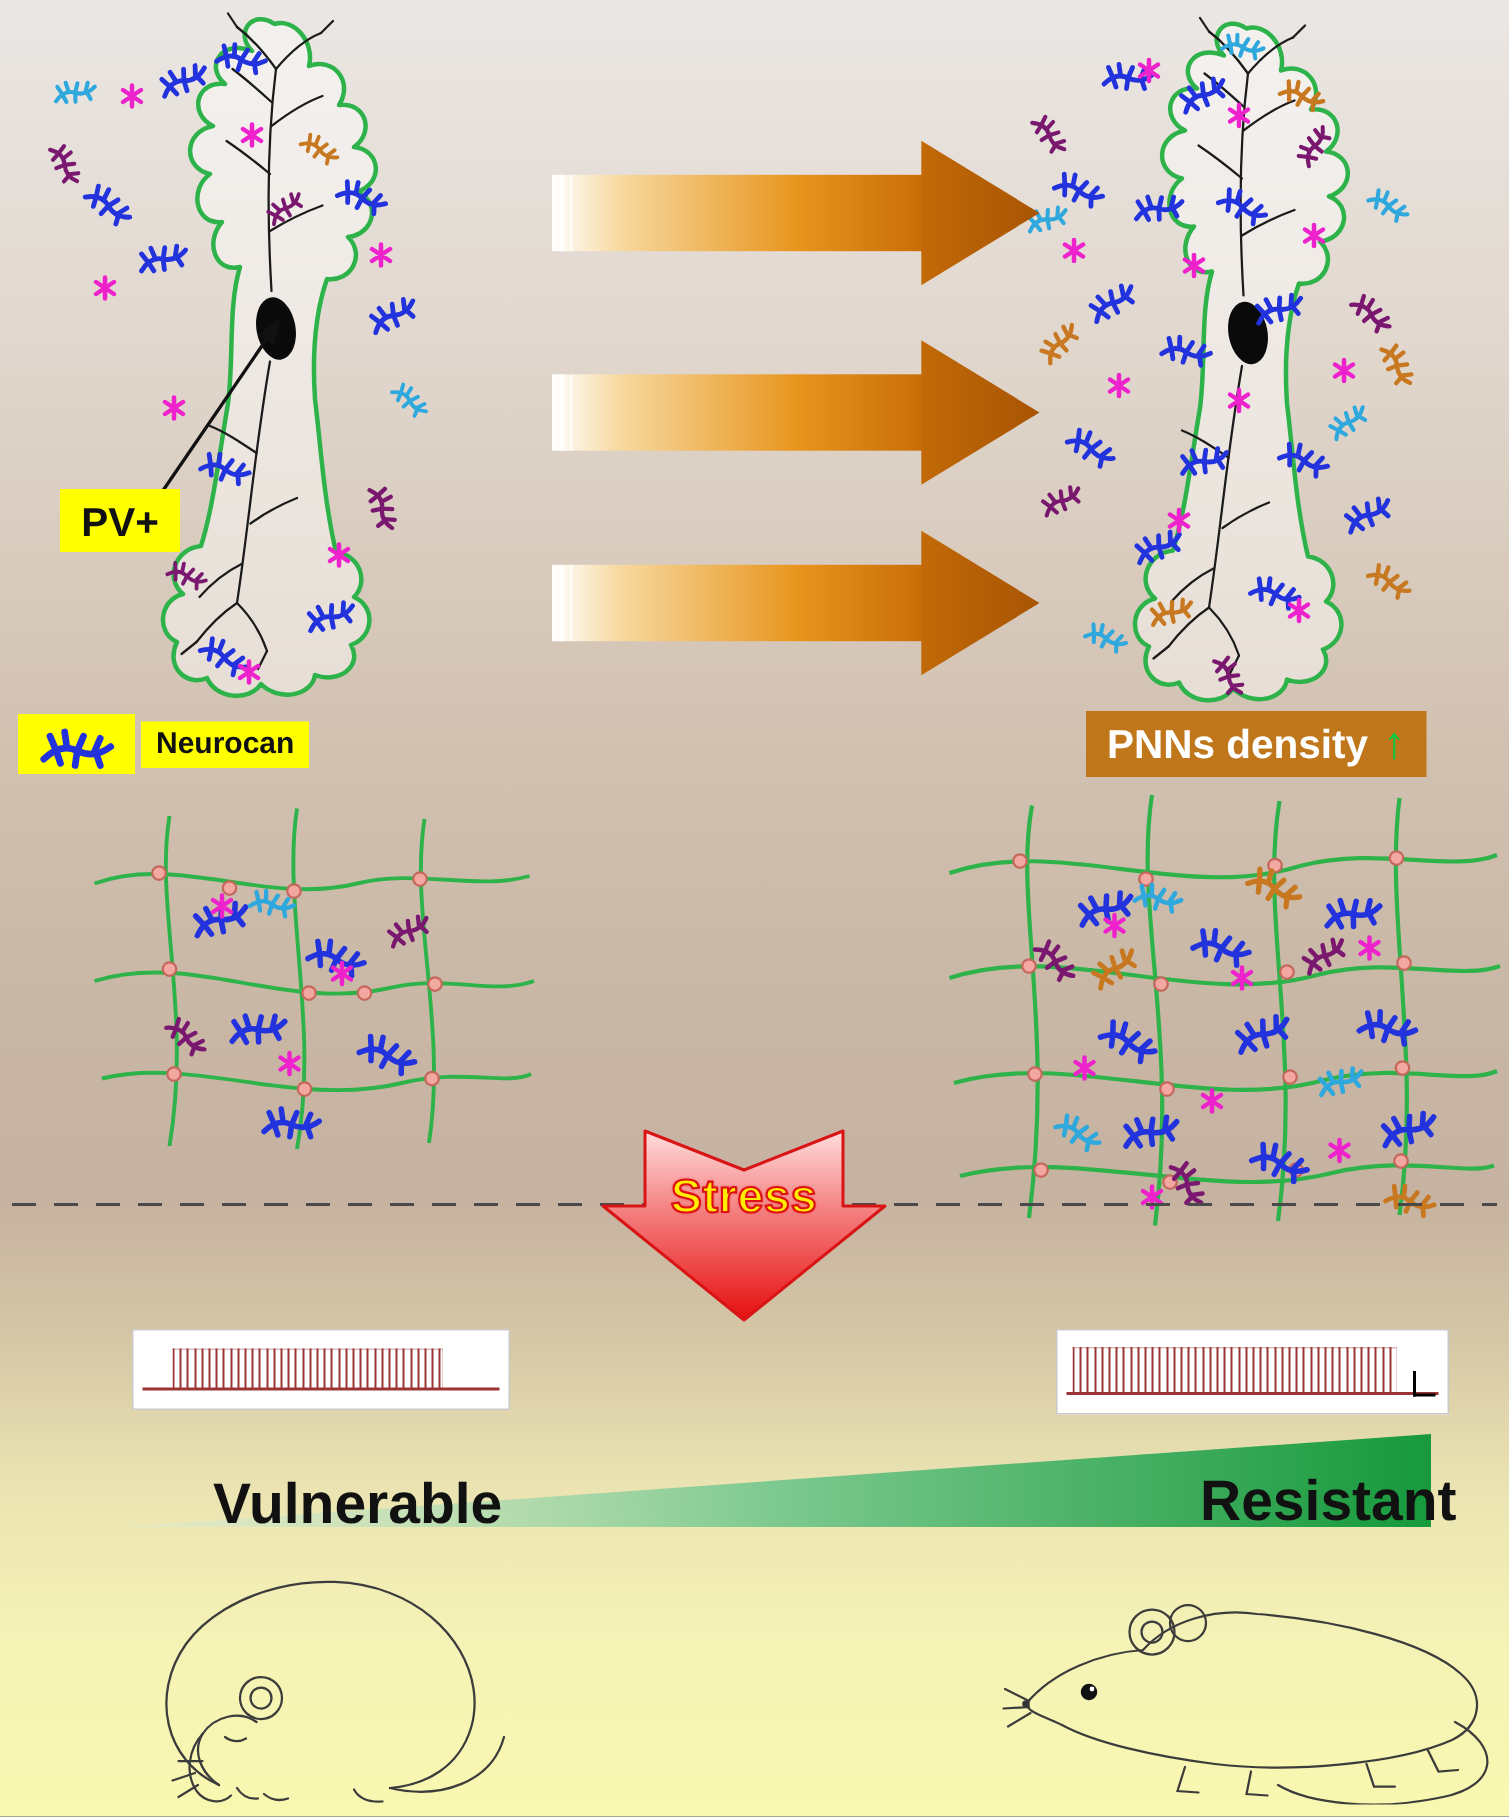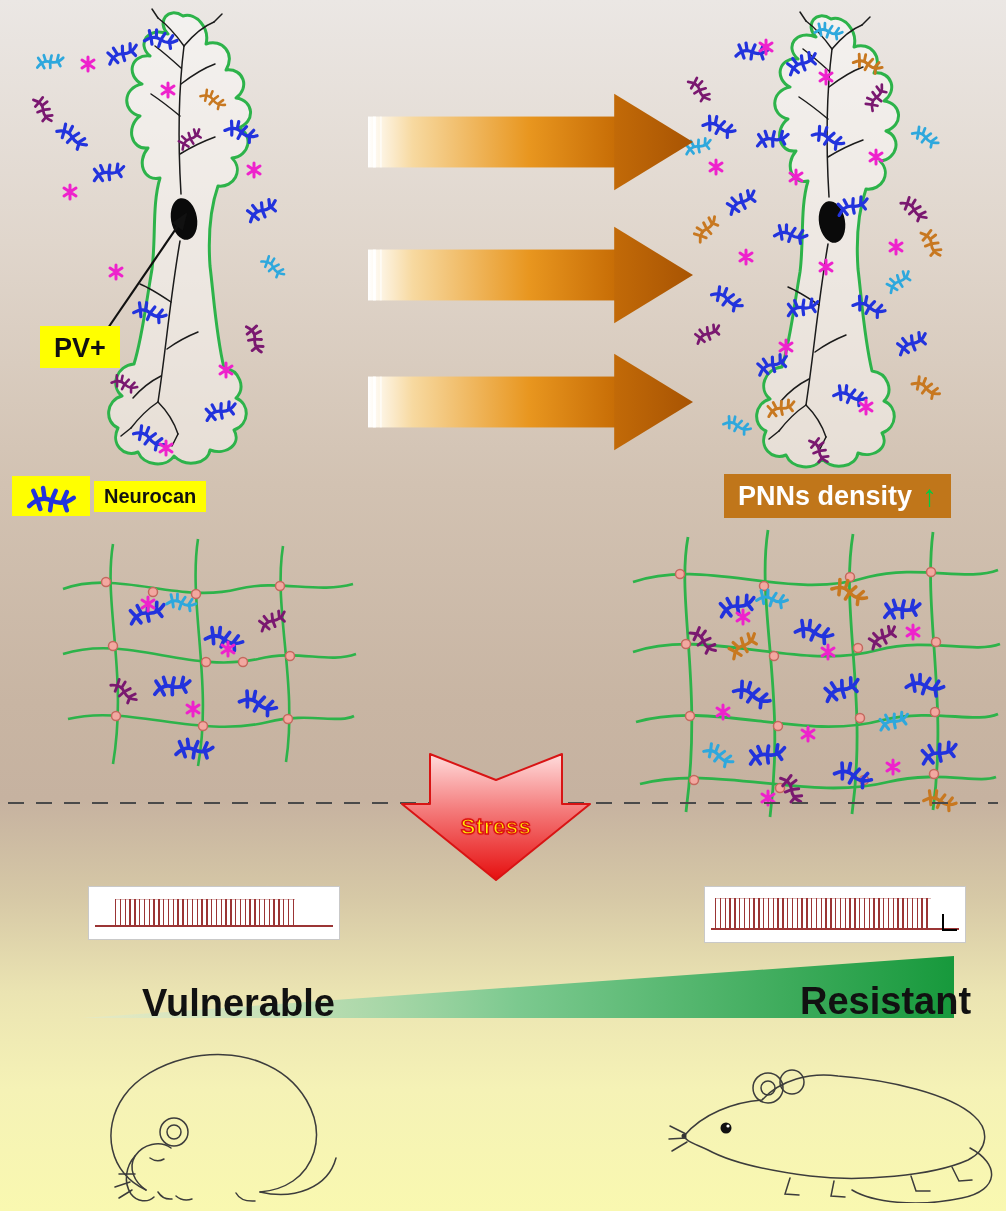--- a/index.html
+++ b/index.html
@@ -34,8 +34,8 @@
     background:repeating-linear-gradient(90deg,#4a4a4a 0 16px, transparent 16px 28px);
   }
   .stress-label{
-    position:absolute; left:398px; top:814px; width:196px; text-align:center;
-    font-size:22px; font-weight:700; color:#ffee00;
+    position:absolute; left:398px; top:780px; width:196px; text-align:center;
+    font-size:31px; font-weight:700; color:#ffee00;
     -webkit-text-stroke:1.4px #dd1111;
     text-shadow:0 0 2px #dd1111;
     letter-spacing:0.5px;

